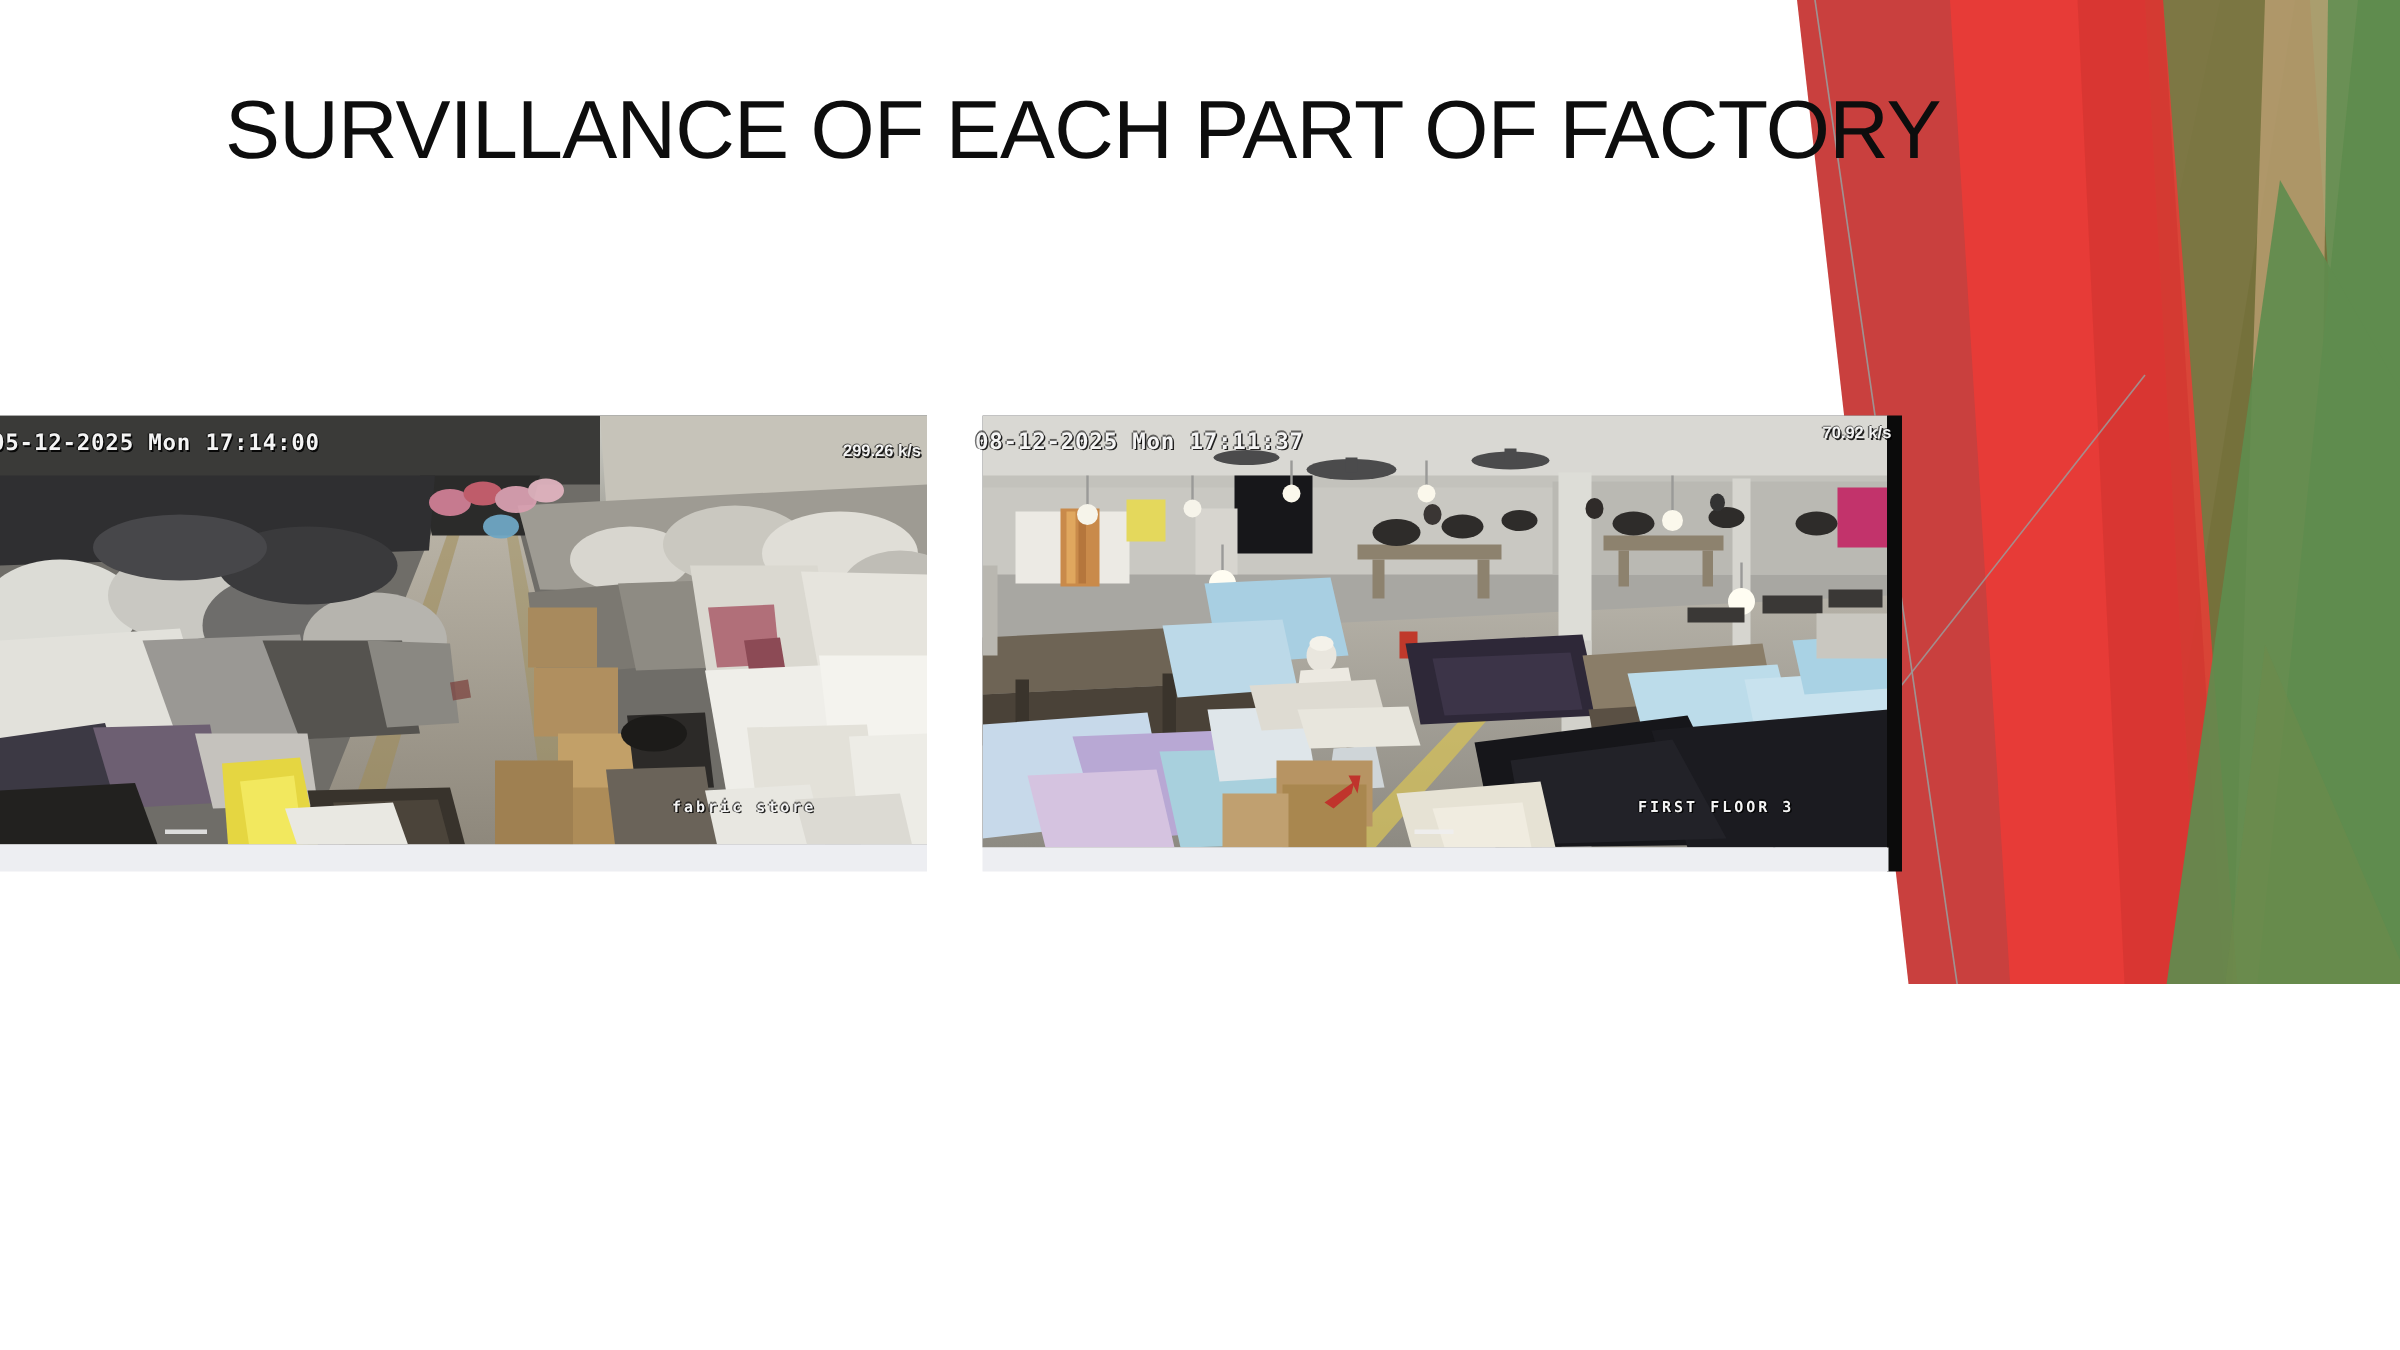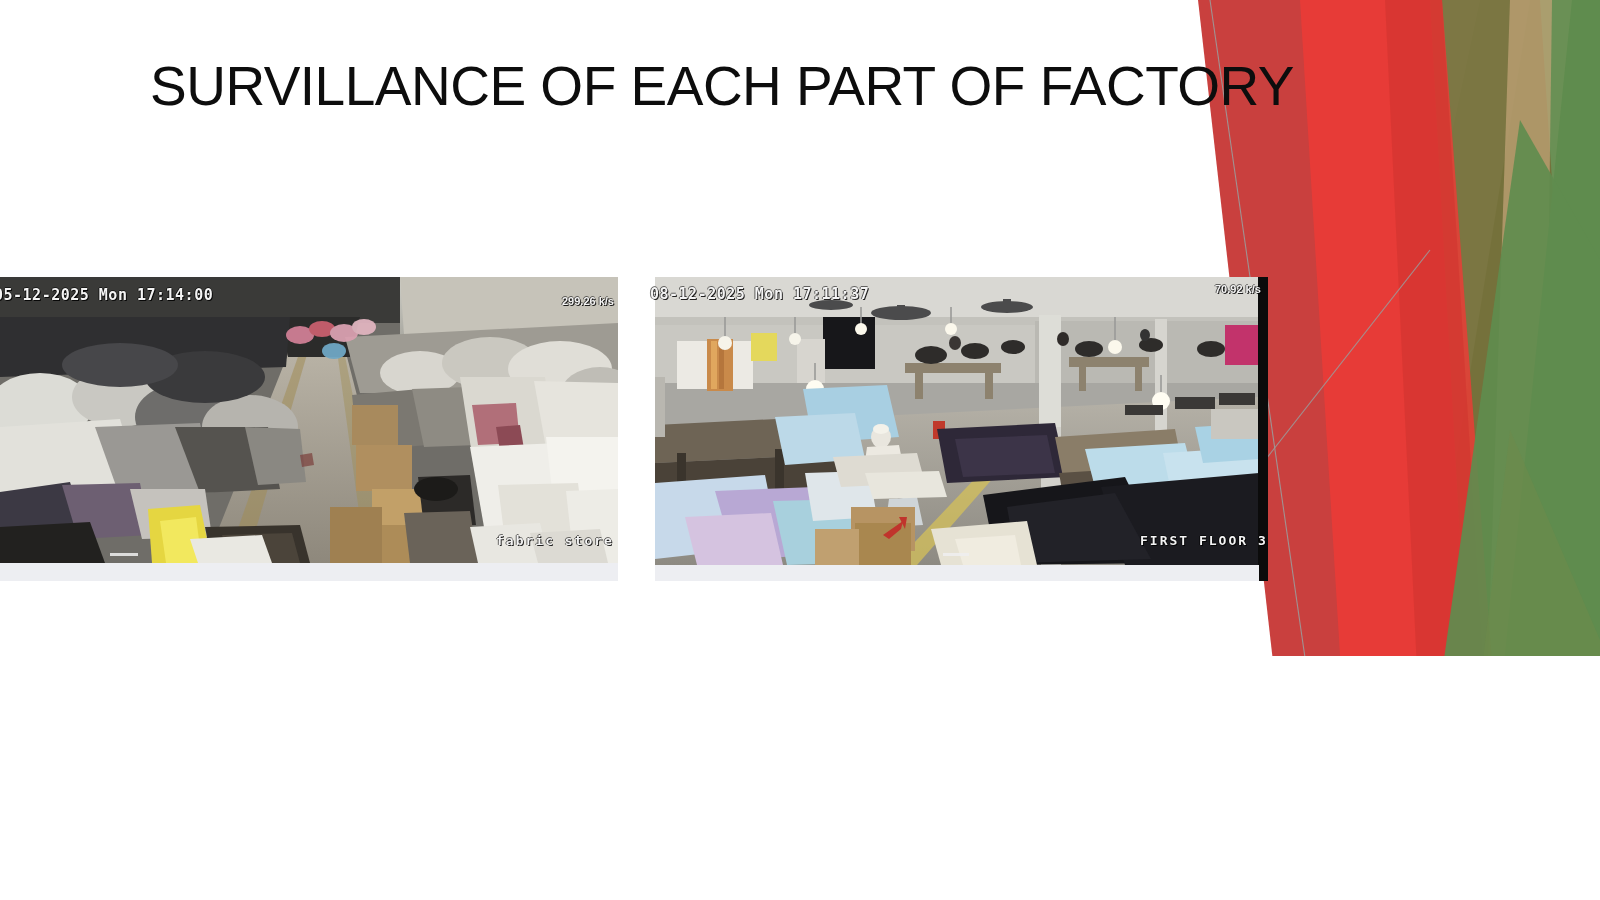--- a/index.html
+++ b/index.html
@@ -106,7 +106,7 @@
     letter-spacing: 0.5px;
   }
   .osd-timestamp { font-size: 15px; font-weight: 700; }
-  .osd-label { font-size: 13px; font-weight: 700; letter-spacing: 2px; margin-left: 48px; }
+  .osd-label { font-size: 10px; font-weight: 700; letter-spacing: 2px; }
   .osd-rate {
     font-family: "Liberation Sans", sans-serif;
     font-size: 11px;

